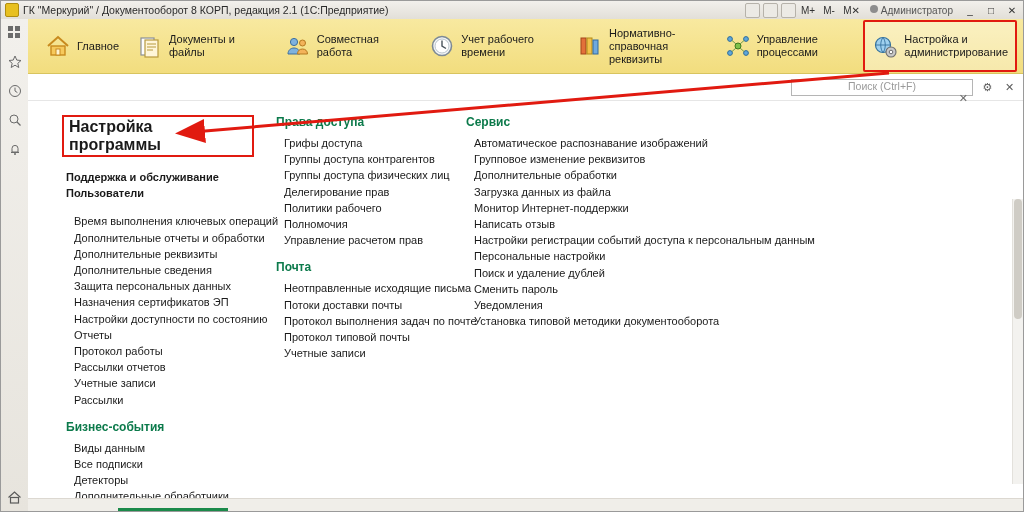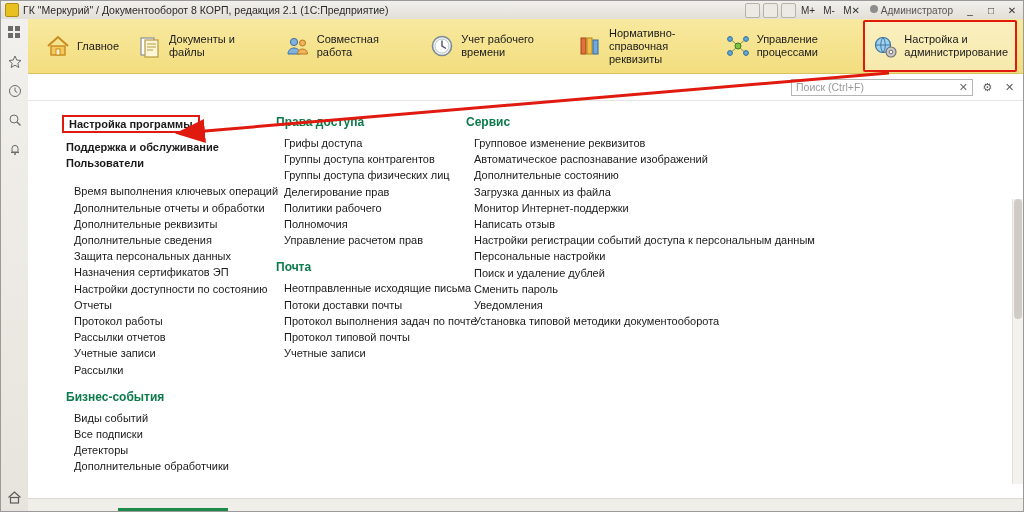--- a/index.html
+++ b/index.html
@@ -180,6 +180,7 @@
     font-size: 10.5px;
     color: #9a9a9a;
     box-sizing: border-box;
+    flex-direction: column;
   }
   .searchbox .sx {
     margin-left: auto;

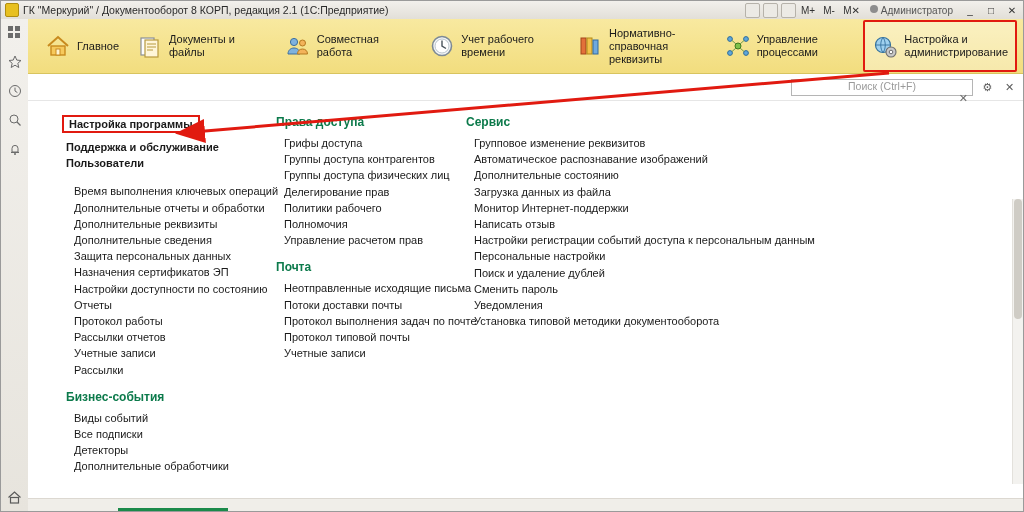--- a/index.html
+++ b/index.html
@@ -230,7 +230,7 @@
     padding: 1px 5px;
     margin-left: 18px;
     font-weight: bold;
-    font-size: 11px;
+    font-size: 16px;
     background: #fff;
   }
   

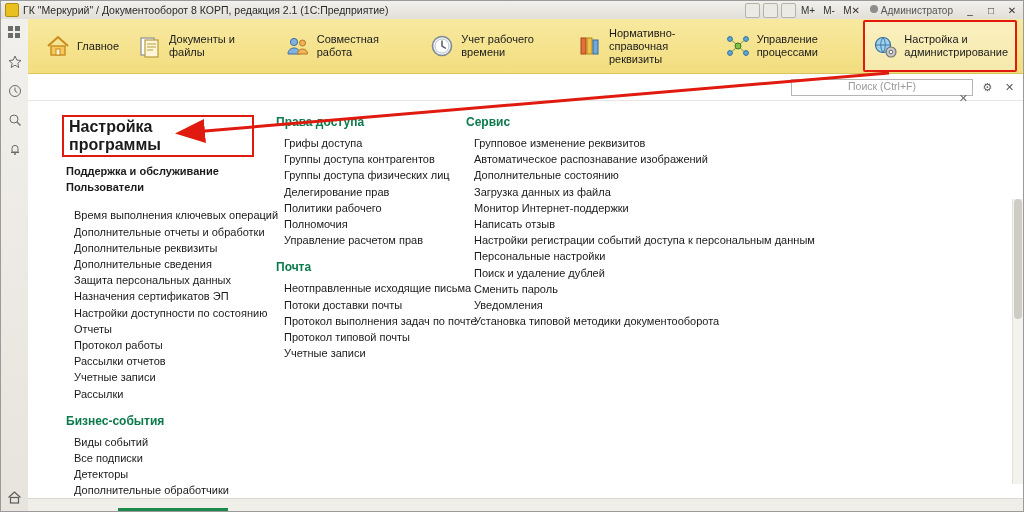--- a/index.html
+++ b/index.html
@@ -494,8 +494,8 @@
 
         <div class="col3">
           <div class="grp-title first">Сервис</div>
+          <div class="item">Автоматическое распознавание изображений</div>
           <div class="item">Групповое изменение реквизитов</div>
-          <div class="item">Автоматическое распознавание изображений</div>
           <div class="item">Дополнительные состоянию</div>
           <div class="item">Загрузка данных из файла</div>
           <div class="item">Монитор Интернет-поддержки</div>

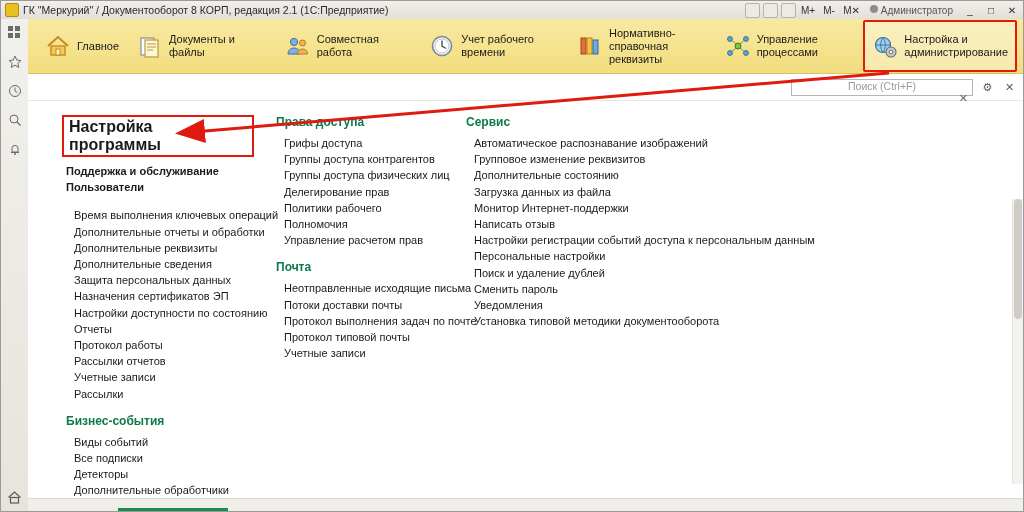--- a/index.html
+++ b/index.html
@@ -449,7 +449,7 @@
 
         <div class="col1">
           <div class="boxed">Настройка программы</div>
-          <div class="item bold" style="margin-top:6px;">Поддержка и обслуживание</div>
+          <div class="item bold" style="margin-top:12px;">Поддержка и обслуживание</div>
           <div class="item bold">Пользователи</div>
           <div class="spacer"></div>
           <div class="item">Время выполнения ключевых операций</div>

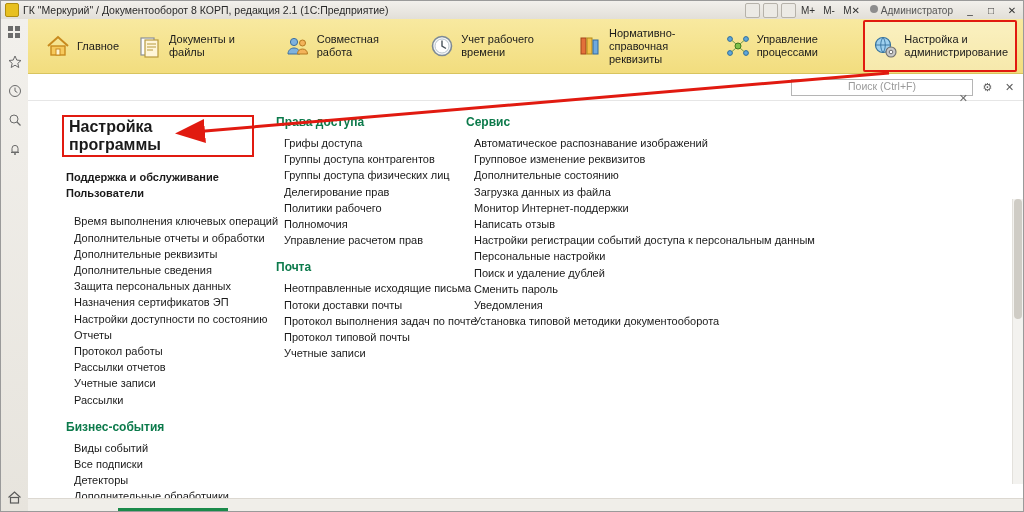--- a/index.html
+++ b/index.html
@@ -496,7 +496,7 @@
           <div class="grp-title first">Сервис</div>
           <div class="item">Автоматическое распознавание изображений</div>
           <div class="item">Групповое изменение реквизитов</div>
-          <div class="item">Дополнительные состоянию</div>
+          <div class="item">Дополнительные обработки</div>
           <div class="item">Загрузка данных из файла</div>
           <div class="item">Монитор Интернет-поддержки</div>
           <div class="item">Написать отзыв</div>

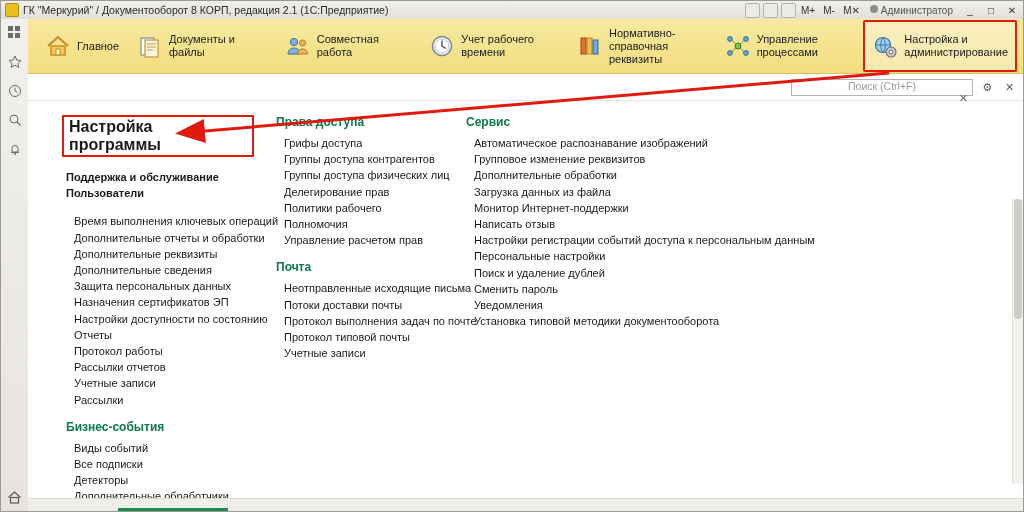--- a/index.html
+++ b/index.html
@@ -467,7 +467,7 @@
 
           <div class="spacer"></div>
           <div class="grp-title">Бизнес-события</div>
-          <div class="item">Виды событий</div>
+          <div class="item">Виды данным</div>
           <div class="item">Все подписки</div>
           <div class="item">Детекторы</div>
           <div class="item">Дополнительные обработчики</div>

